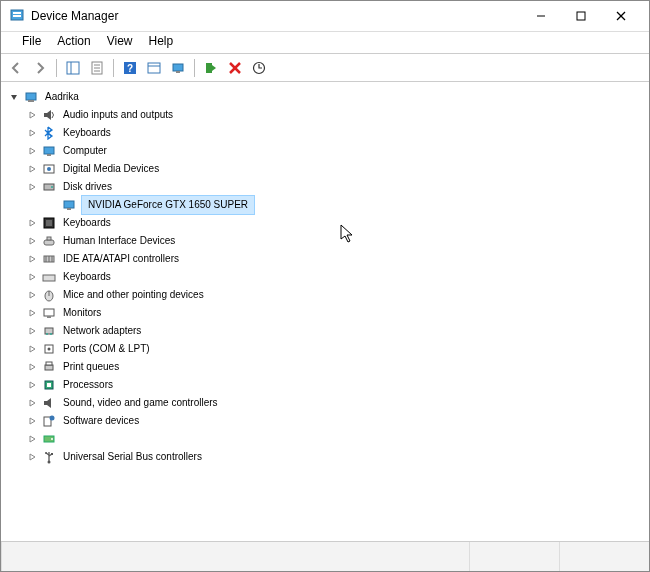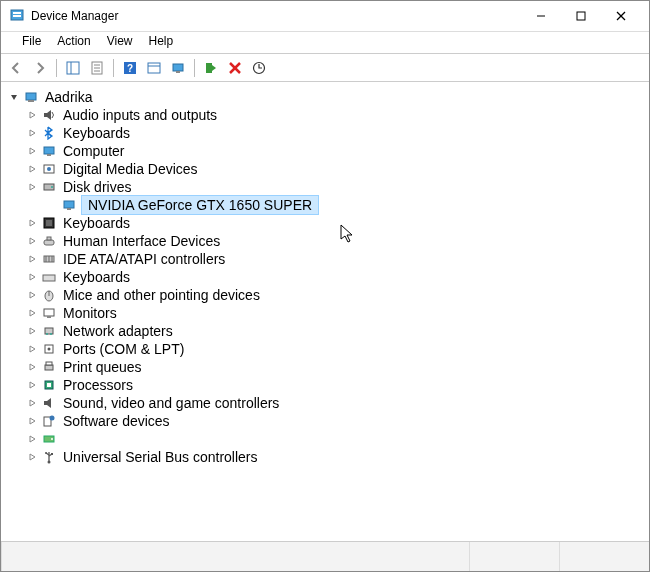--- a/index.html
+++ b/index.html
@@ -13,7 +13,7 @@
 .toolbar { height: 28px; display: flex; align-items: center; padding: 2px 4px; border-bottom: 1px solid #ccc; gap: 2px; }
 .tb-btn { width: 22px; height: 22px; display: inline-flex; align-items: center; justify-content: center; cursor: default; }
 .sep { width: 1px; height: 18px; background: #bbb; margin: 0 3px; }
-.tree { flex: 1; overflow: auto; padding: 6px 4px; font-size: 14px; line-height: 18px; }
+.tree { flex: 1; overflow: auto; padding: 6px 4px; font-size: 10px; line-height: 18px; }
 .node { display: flex; align-items: center; height: 18px; white-space: nowrap; }
 .arrow { width: 14px; height: 14px; display: inline-flex; align-items: center; justify-content: center; color: #555; font-size: 10px; cursor: default; }
 .node-icon { width: 16px; height: 16px; margin: 0 4px 0 2px; display: inline-flex; align-items: center; justify-content: center; }

